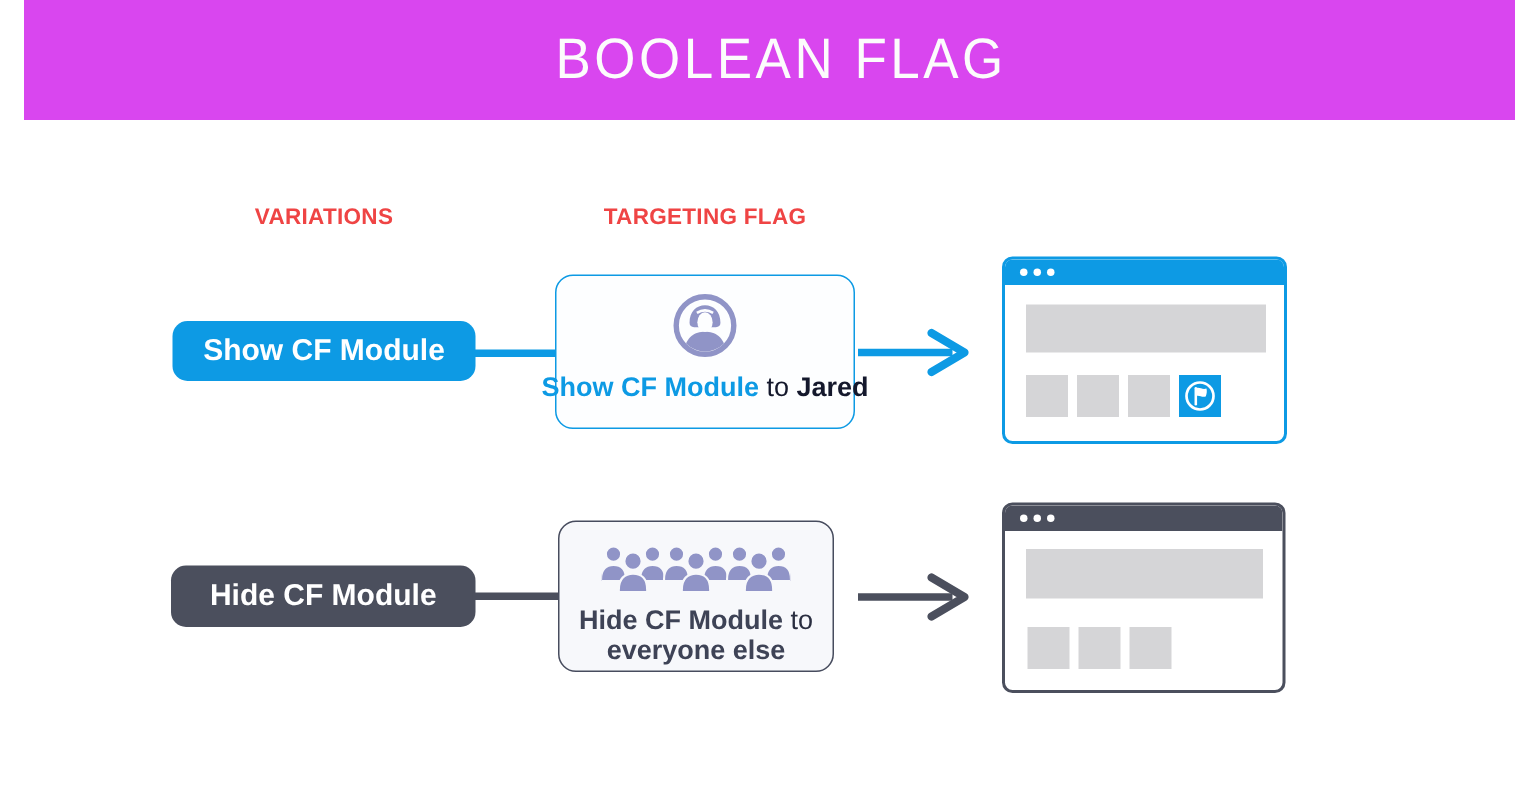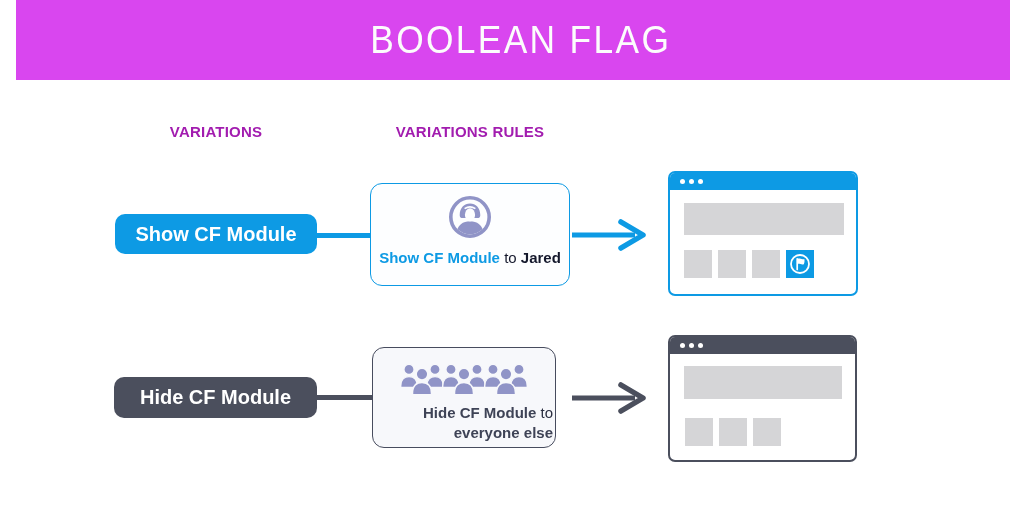--- a/index.html
+++ b/index.html
@@ -38,13 +38,13 @@
   
   .col-head {
     position: absolute;
-    top: 123px;
+    top: 136px;
     height: 18px;
     text-align: center;
     font-size: 15px;
     font-weight: 700;
     letter-spacing: 0.2px;
-    color: #a21caf;
+    color: #ef4444;
   }
   .col-head.variations { left: 115px; width: 202px; }
   .col-head.targeting  { left: 370px; width: 200px; }

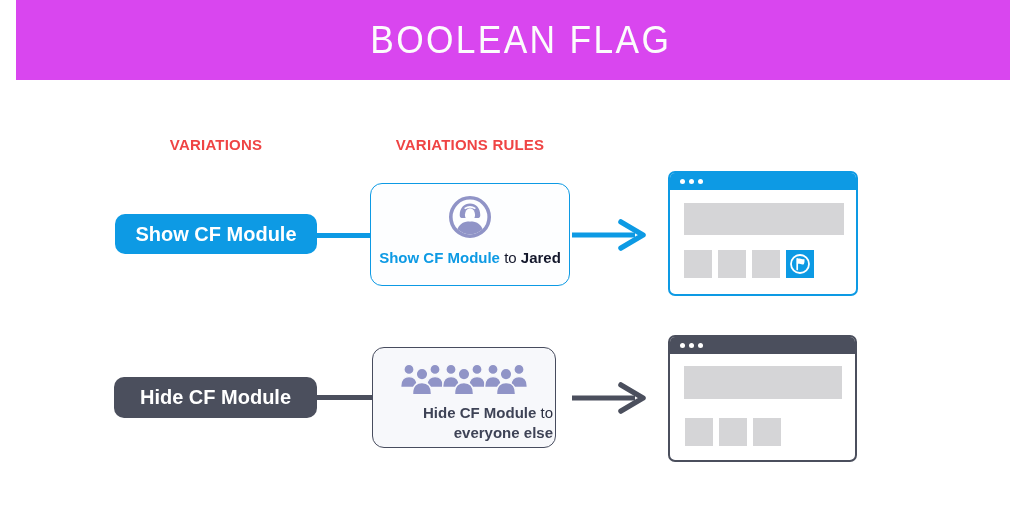--- a/index.html
+++ b/index.html
@@ -167,7 +167,7 @@
   </div>
 
   <div class="col-head variations">VARIATIONS</div>
-  <div class="col-head targeting">VARIATIONS RULES</div>
+  <div class="col-head targeting">TARGETING FLAG</div>
 
   <button class="pill blue">Show CF Module</button>
   <div class="conn c1"></div>

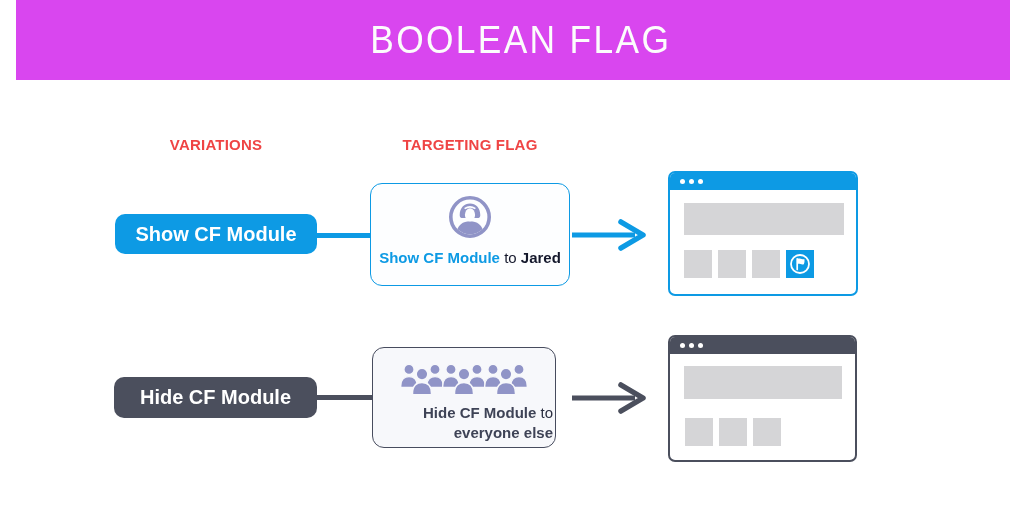--- a/index.html
+++ b/index.html
@@ -96,9 +96,9 @@
 
   .rule-text {
     margin-top: 6px;
-    font-size: 15px;
+    font-size: 18px;
     line-height: 20px;
-    text-align: right;
+    text-align: center;
     color: #14182C;
     width: 178px;
   }

